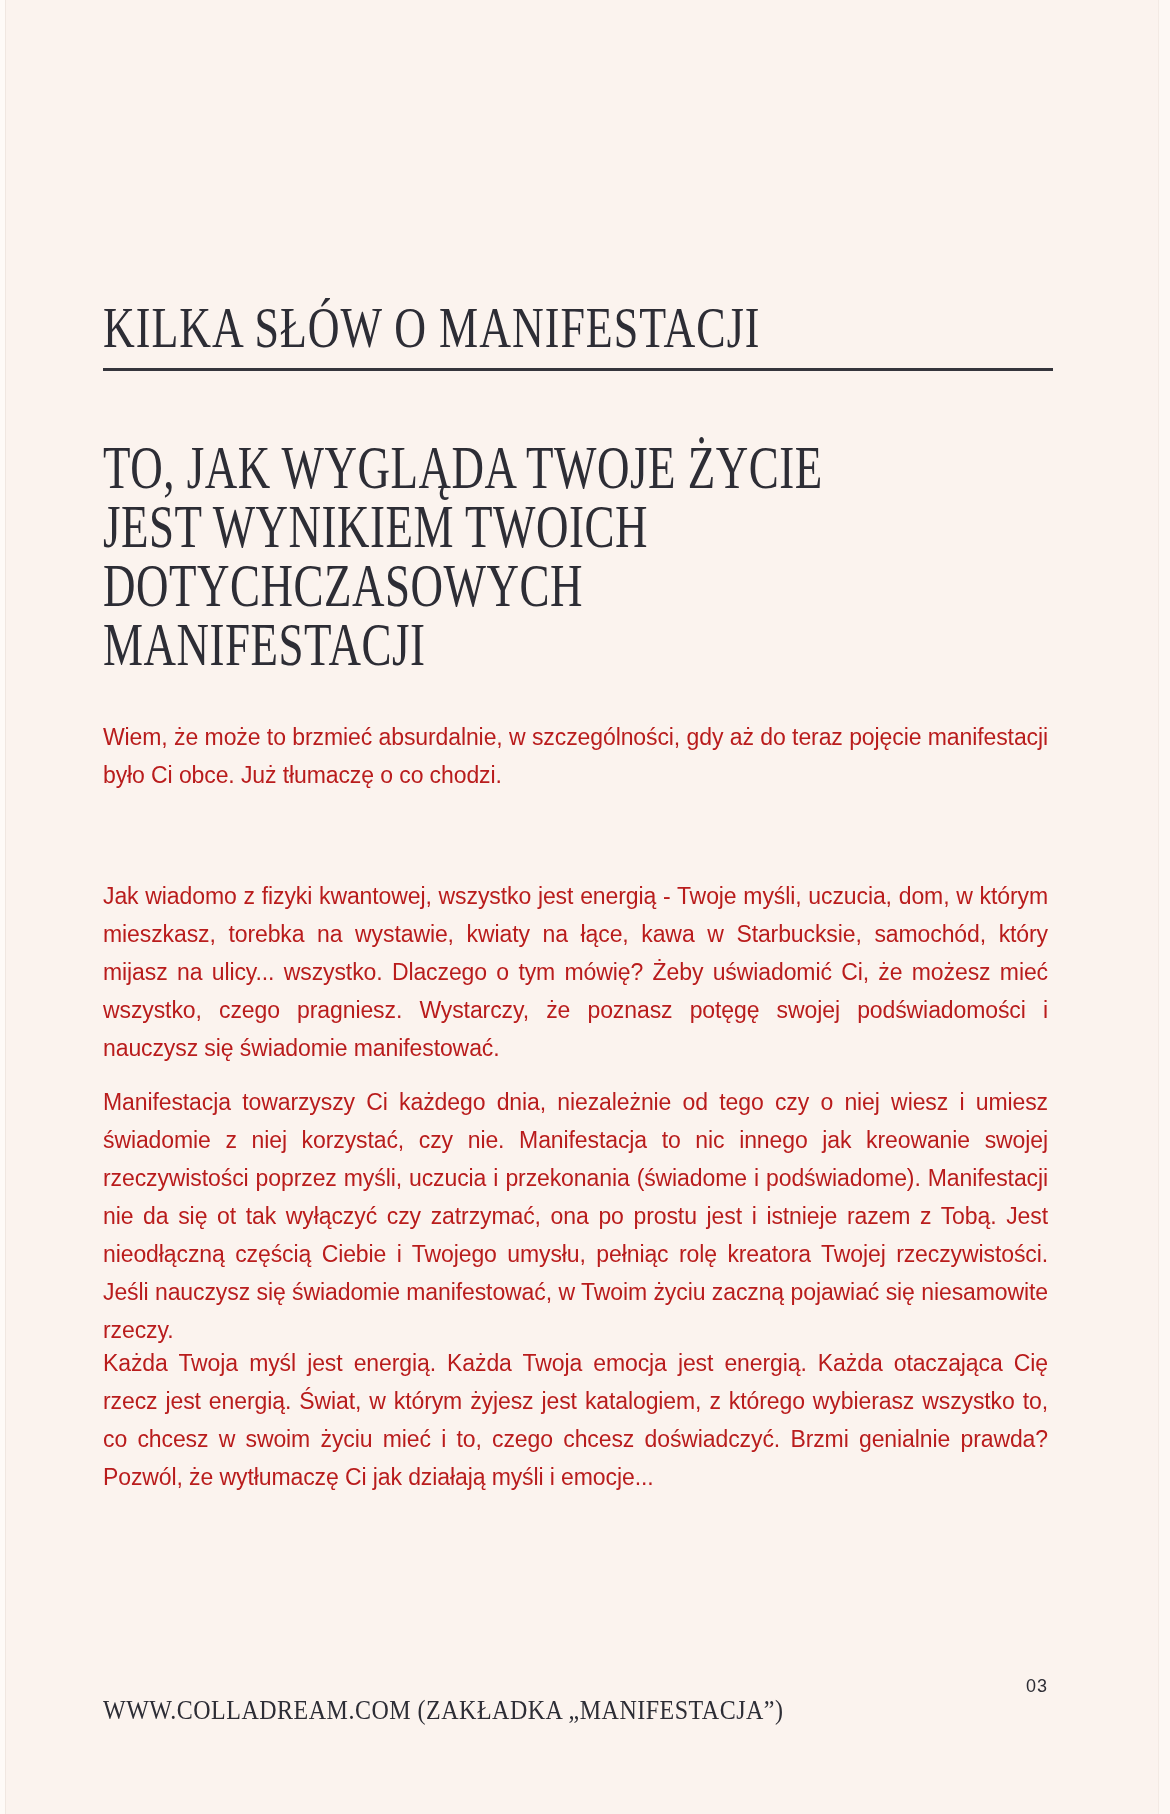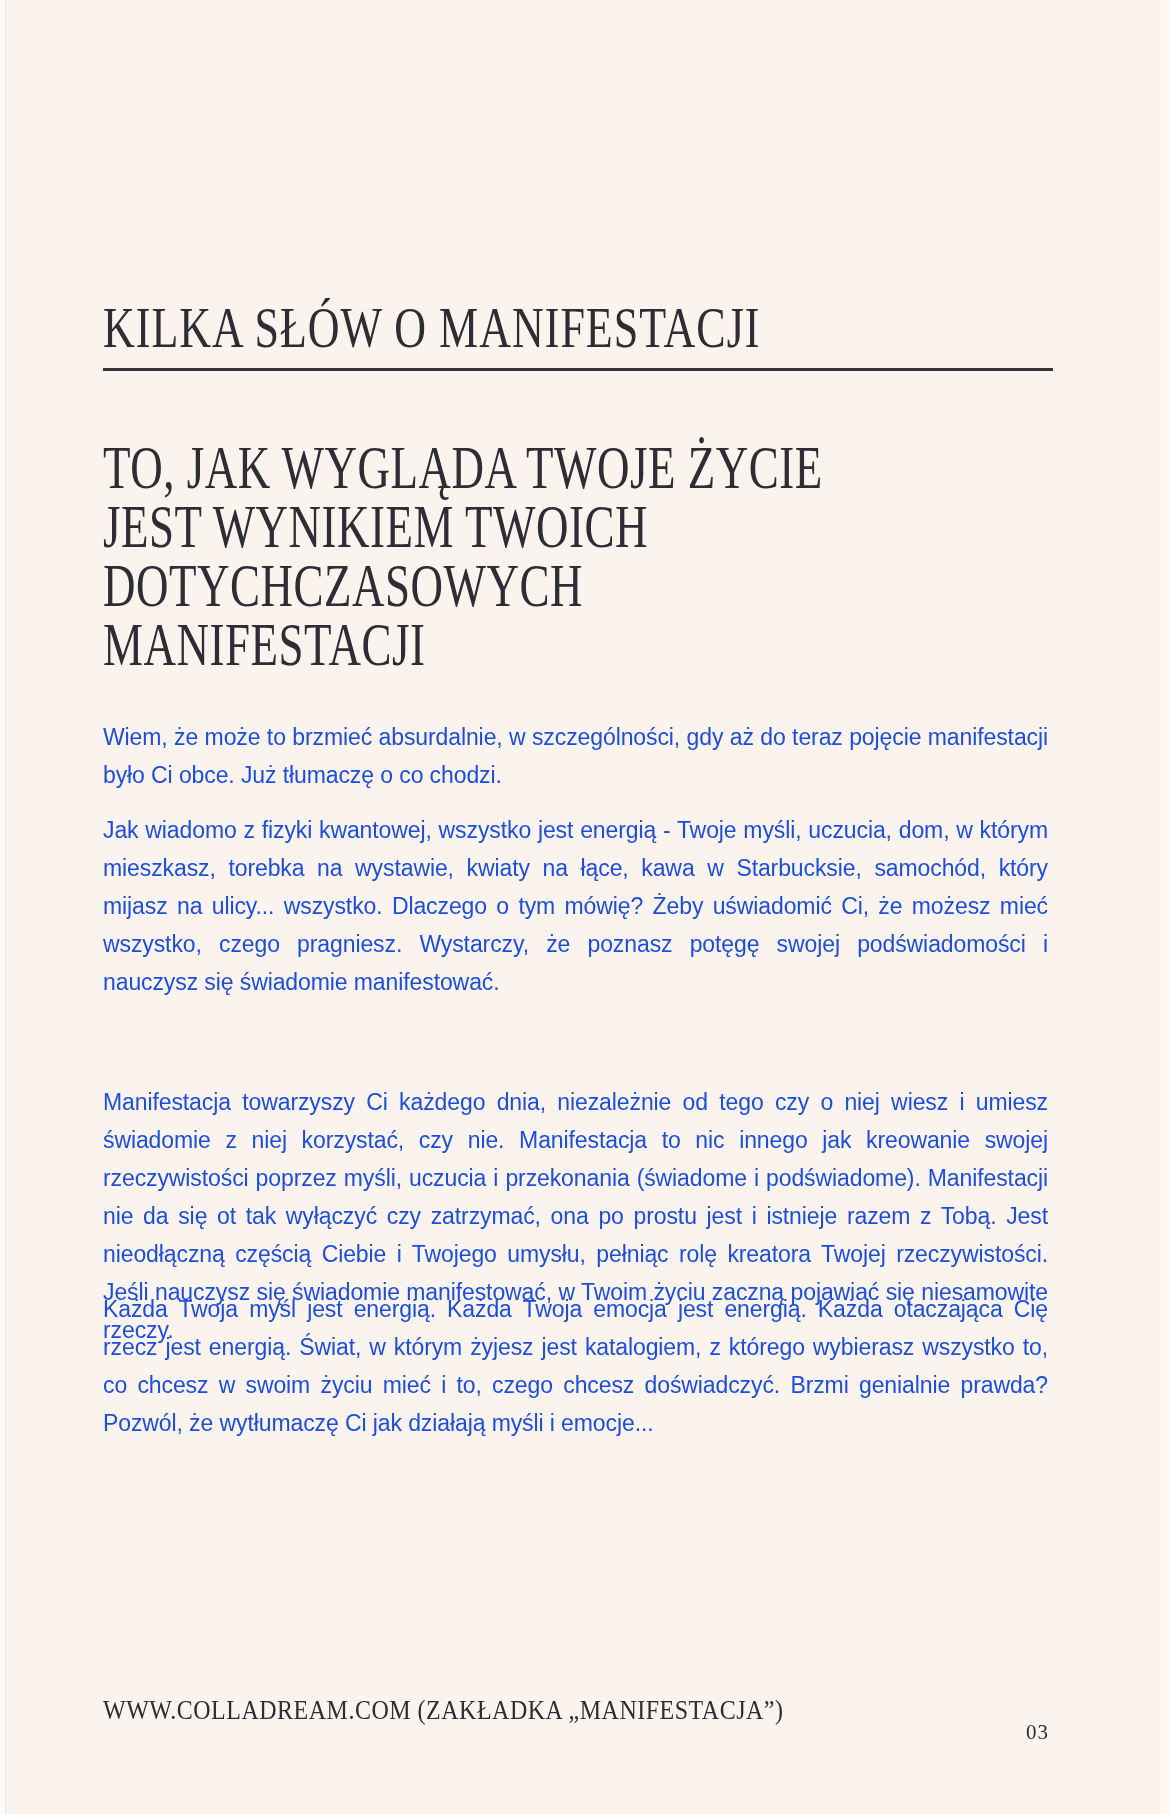--- a/index.html
+++ b/index.html
@@ -69,7 +69,7 @@
     width: 945px;
     font-size: 23px;
     line-height: 38px;
-    color: #1d4ed8;
+    color: #b91c1c;
     text-align: justify;
     letter-spacing: -0.1px;
   }

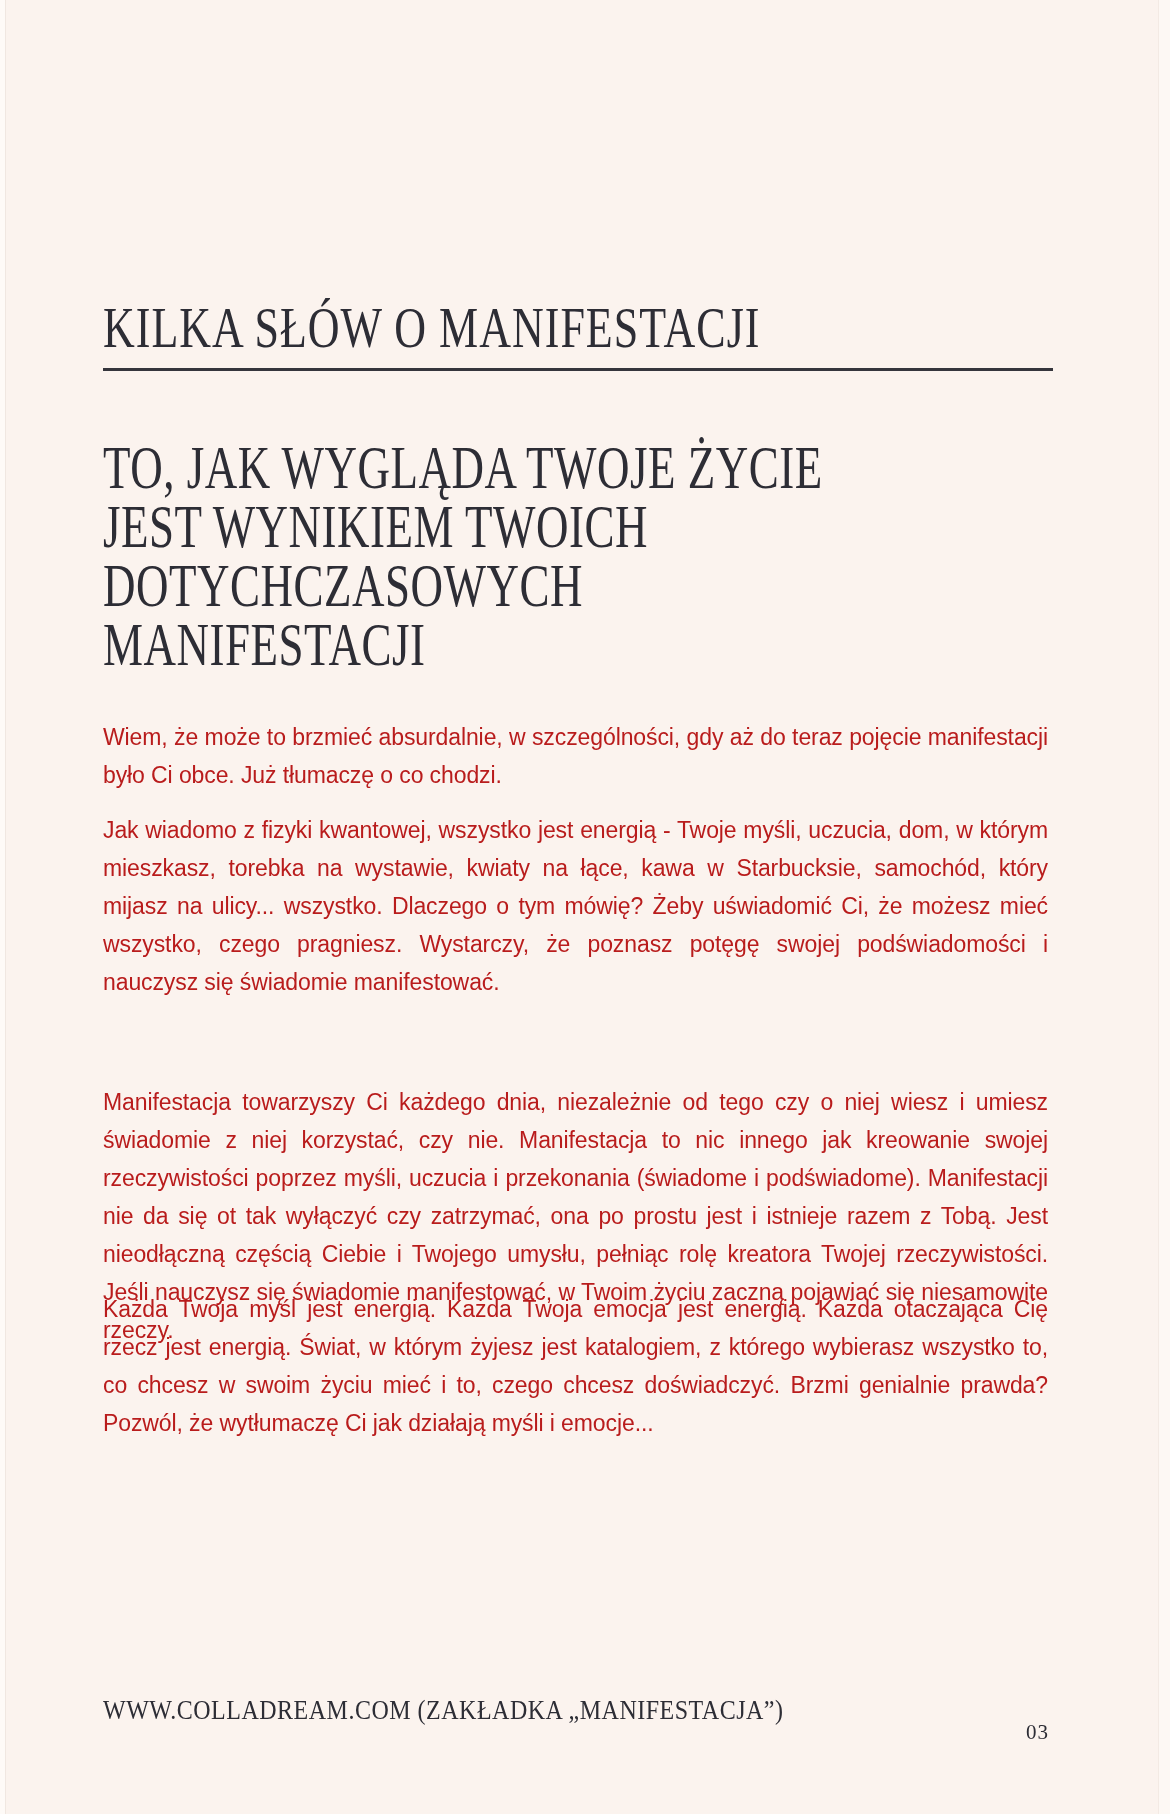--- a/index.html
+++ b/index.html
@@ -74,7 +74,7 @@
     letter-spacing: -0.1px;
   }
   .p1 { top: 695px; }
-  .p2 { top: 788px; }
+  .p2 { top: 854px; }
   .p3 { top: 1060px; }
   .p4 { top: 1267px; }
   .footer-link {

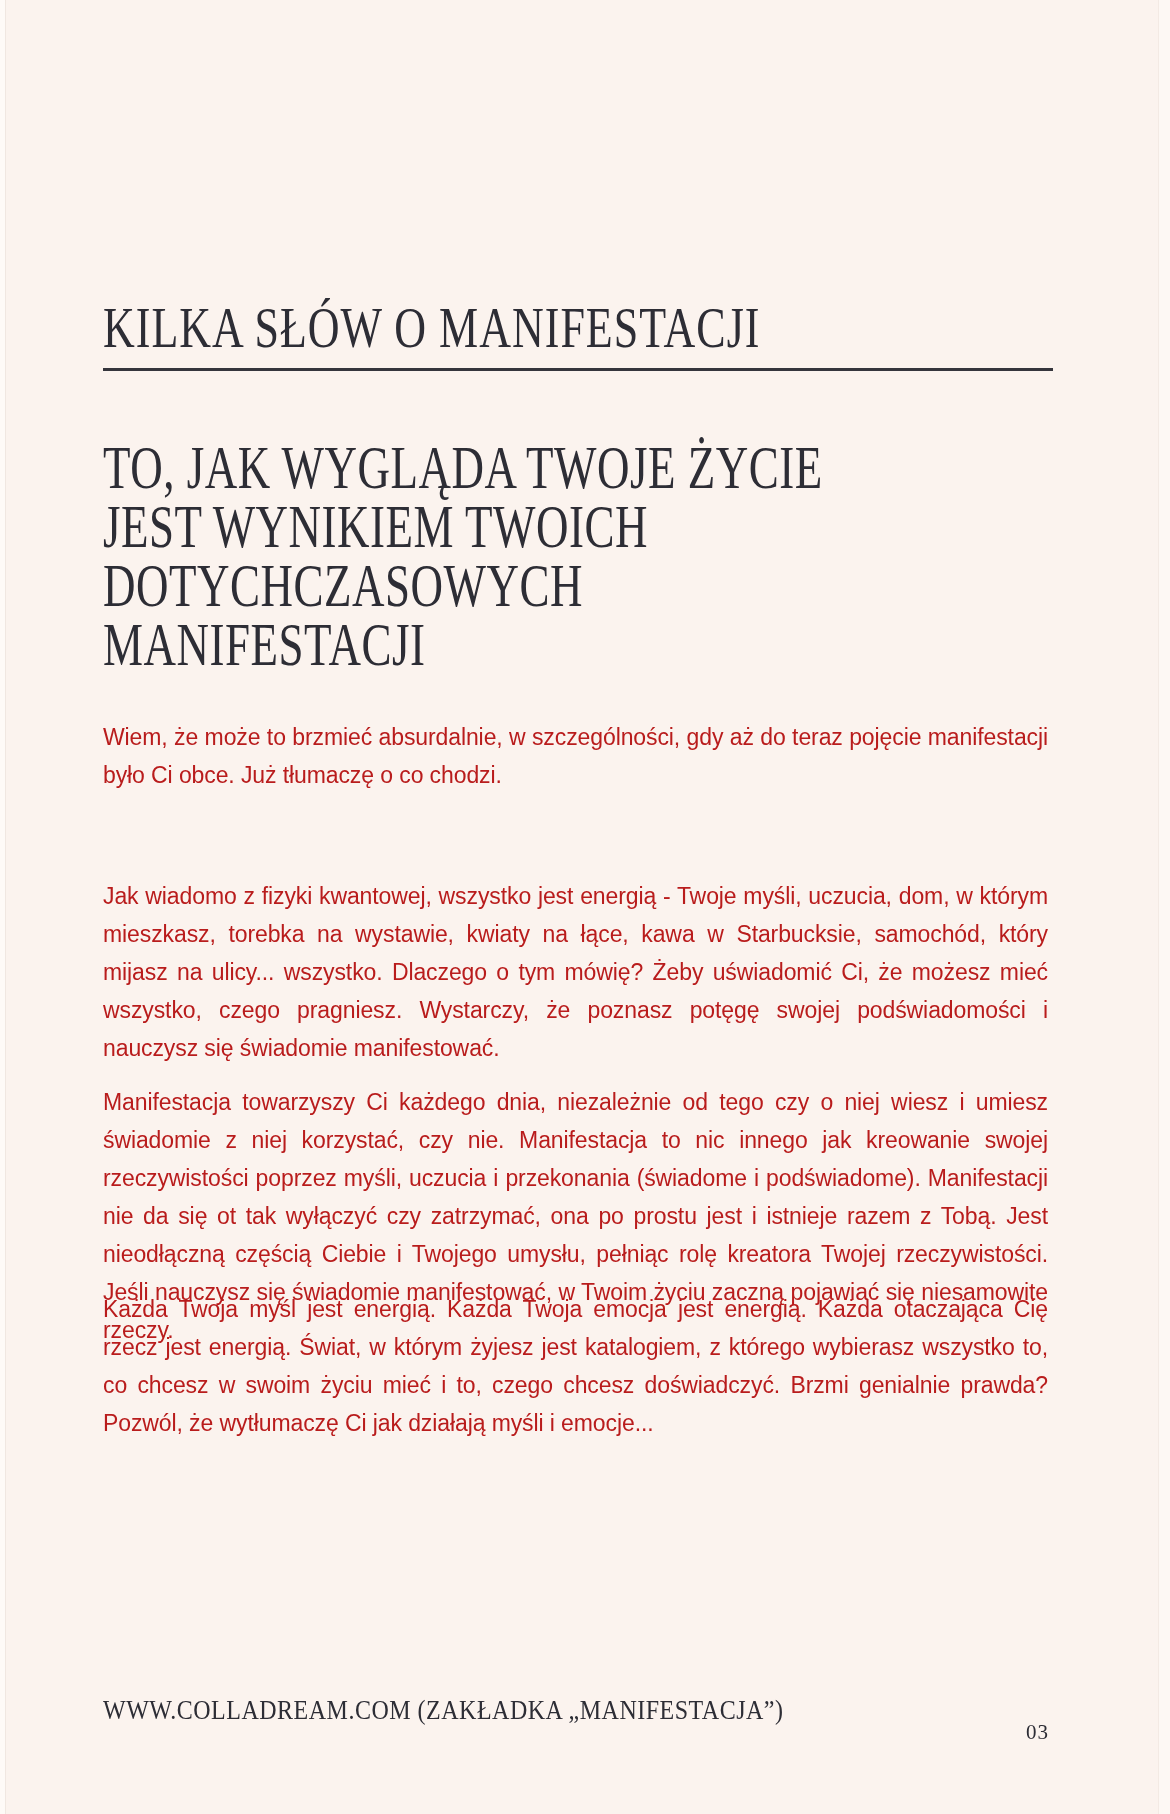--- a/index.html
+++ b/index.html
@@ -76,7 +76,7 @@
   .p1 { top: 695px; }
   .p2 { top: 854px; }
   .p3 { top: 1060px; }
-  .p4 { top: 1267px; }
+  .p4 { top: 1321px; }
   .footer-link {
     position: absolute;
     left: 103px;

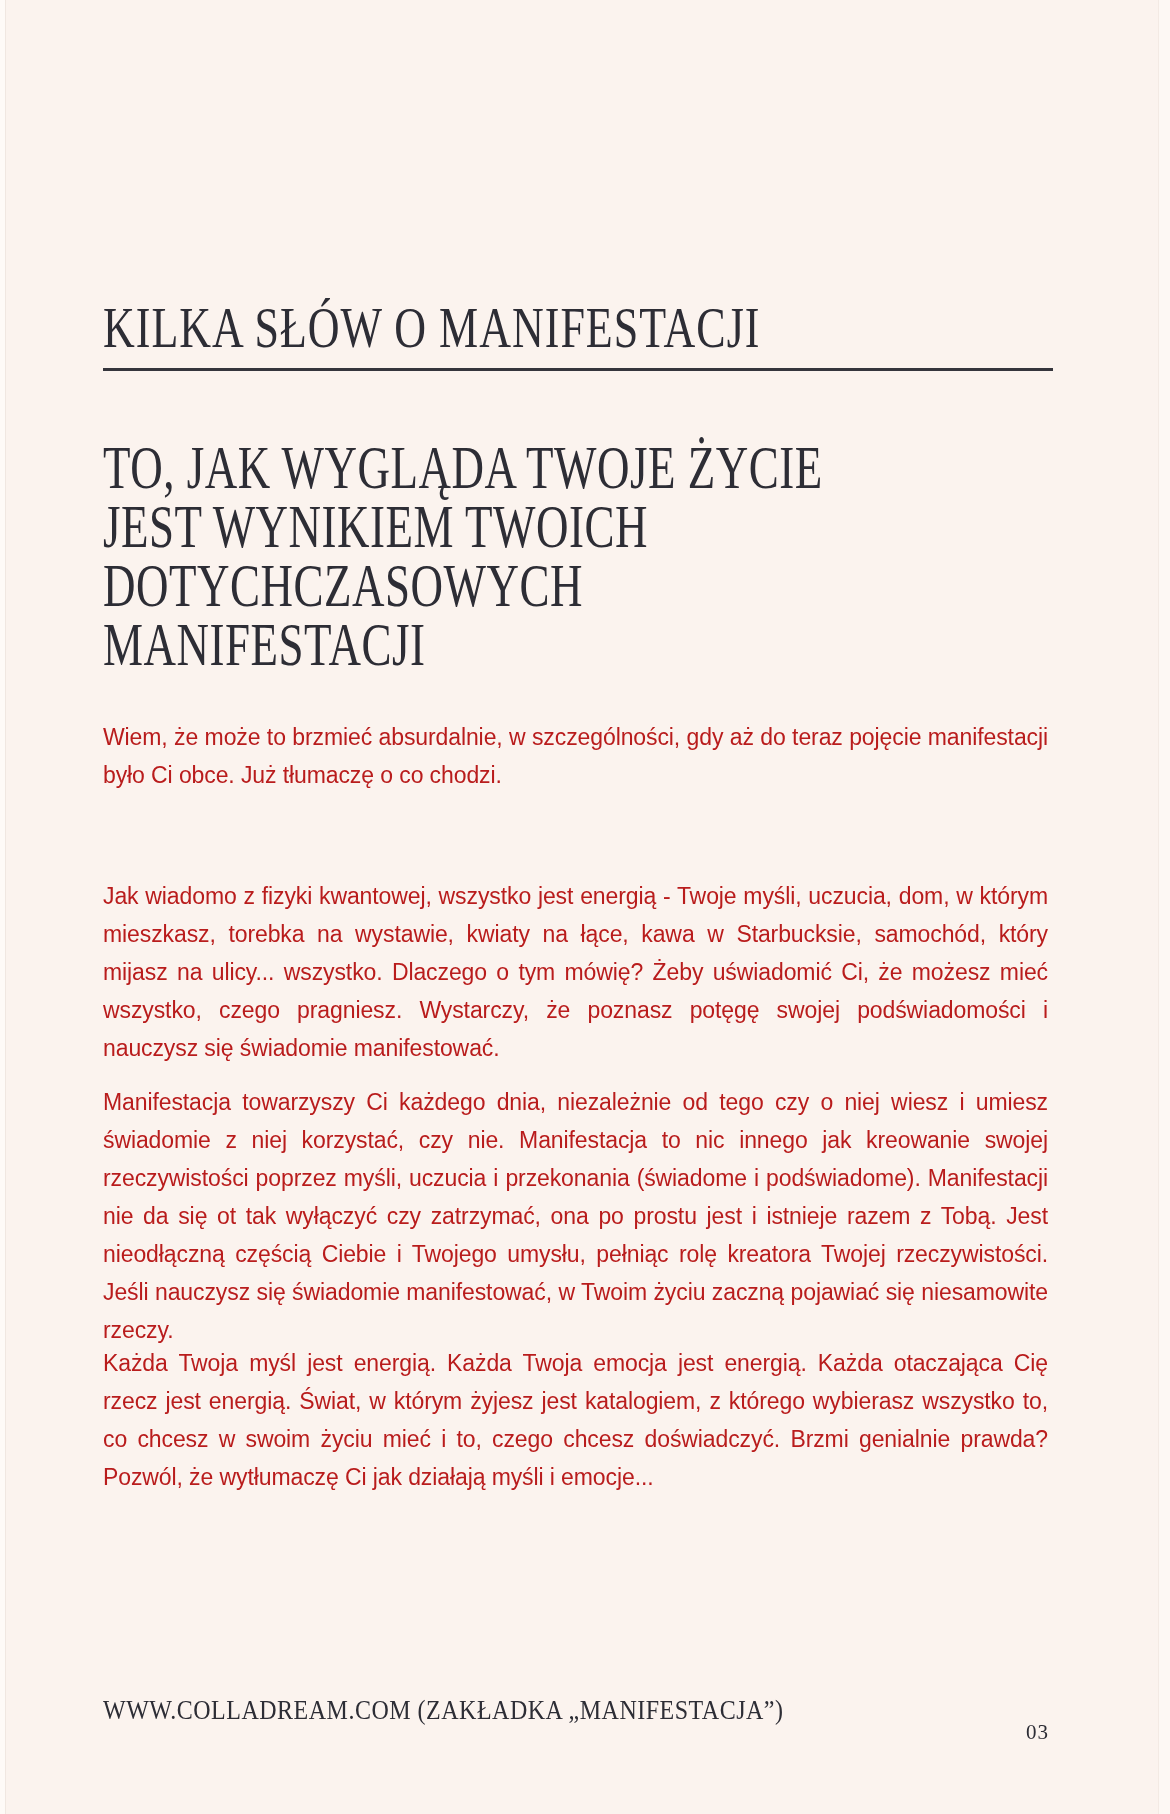--- a/index.html
+++ b/index.html
@@ -93,9 +93,9 @@
   .page-number {
     position: absolute;
     left: 1026px;
-    top: 1720px;
-    font-family: Liberation Serif, serif;
-    font-size: 21px;
+    top: 1676px;
+    font-family: Liberation Sans, sans-serif;
+    font-size: 18px;
     color: #2d2d35;
     letter-spacing: 1px;
   }

